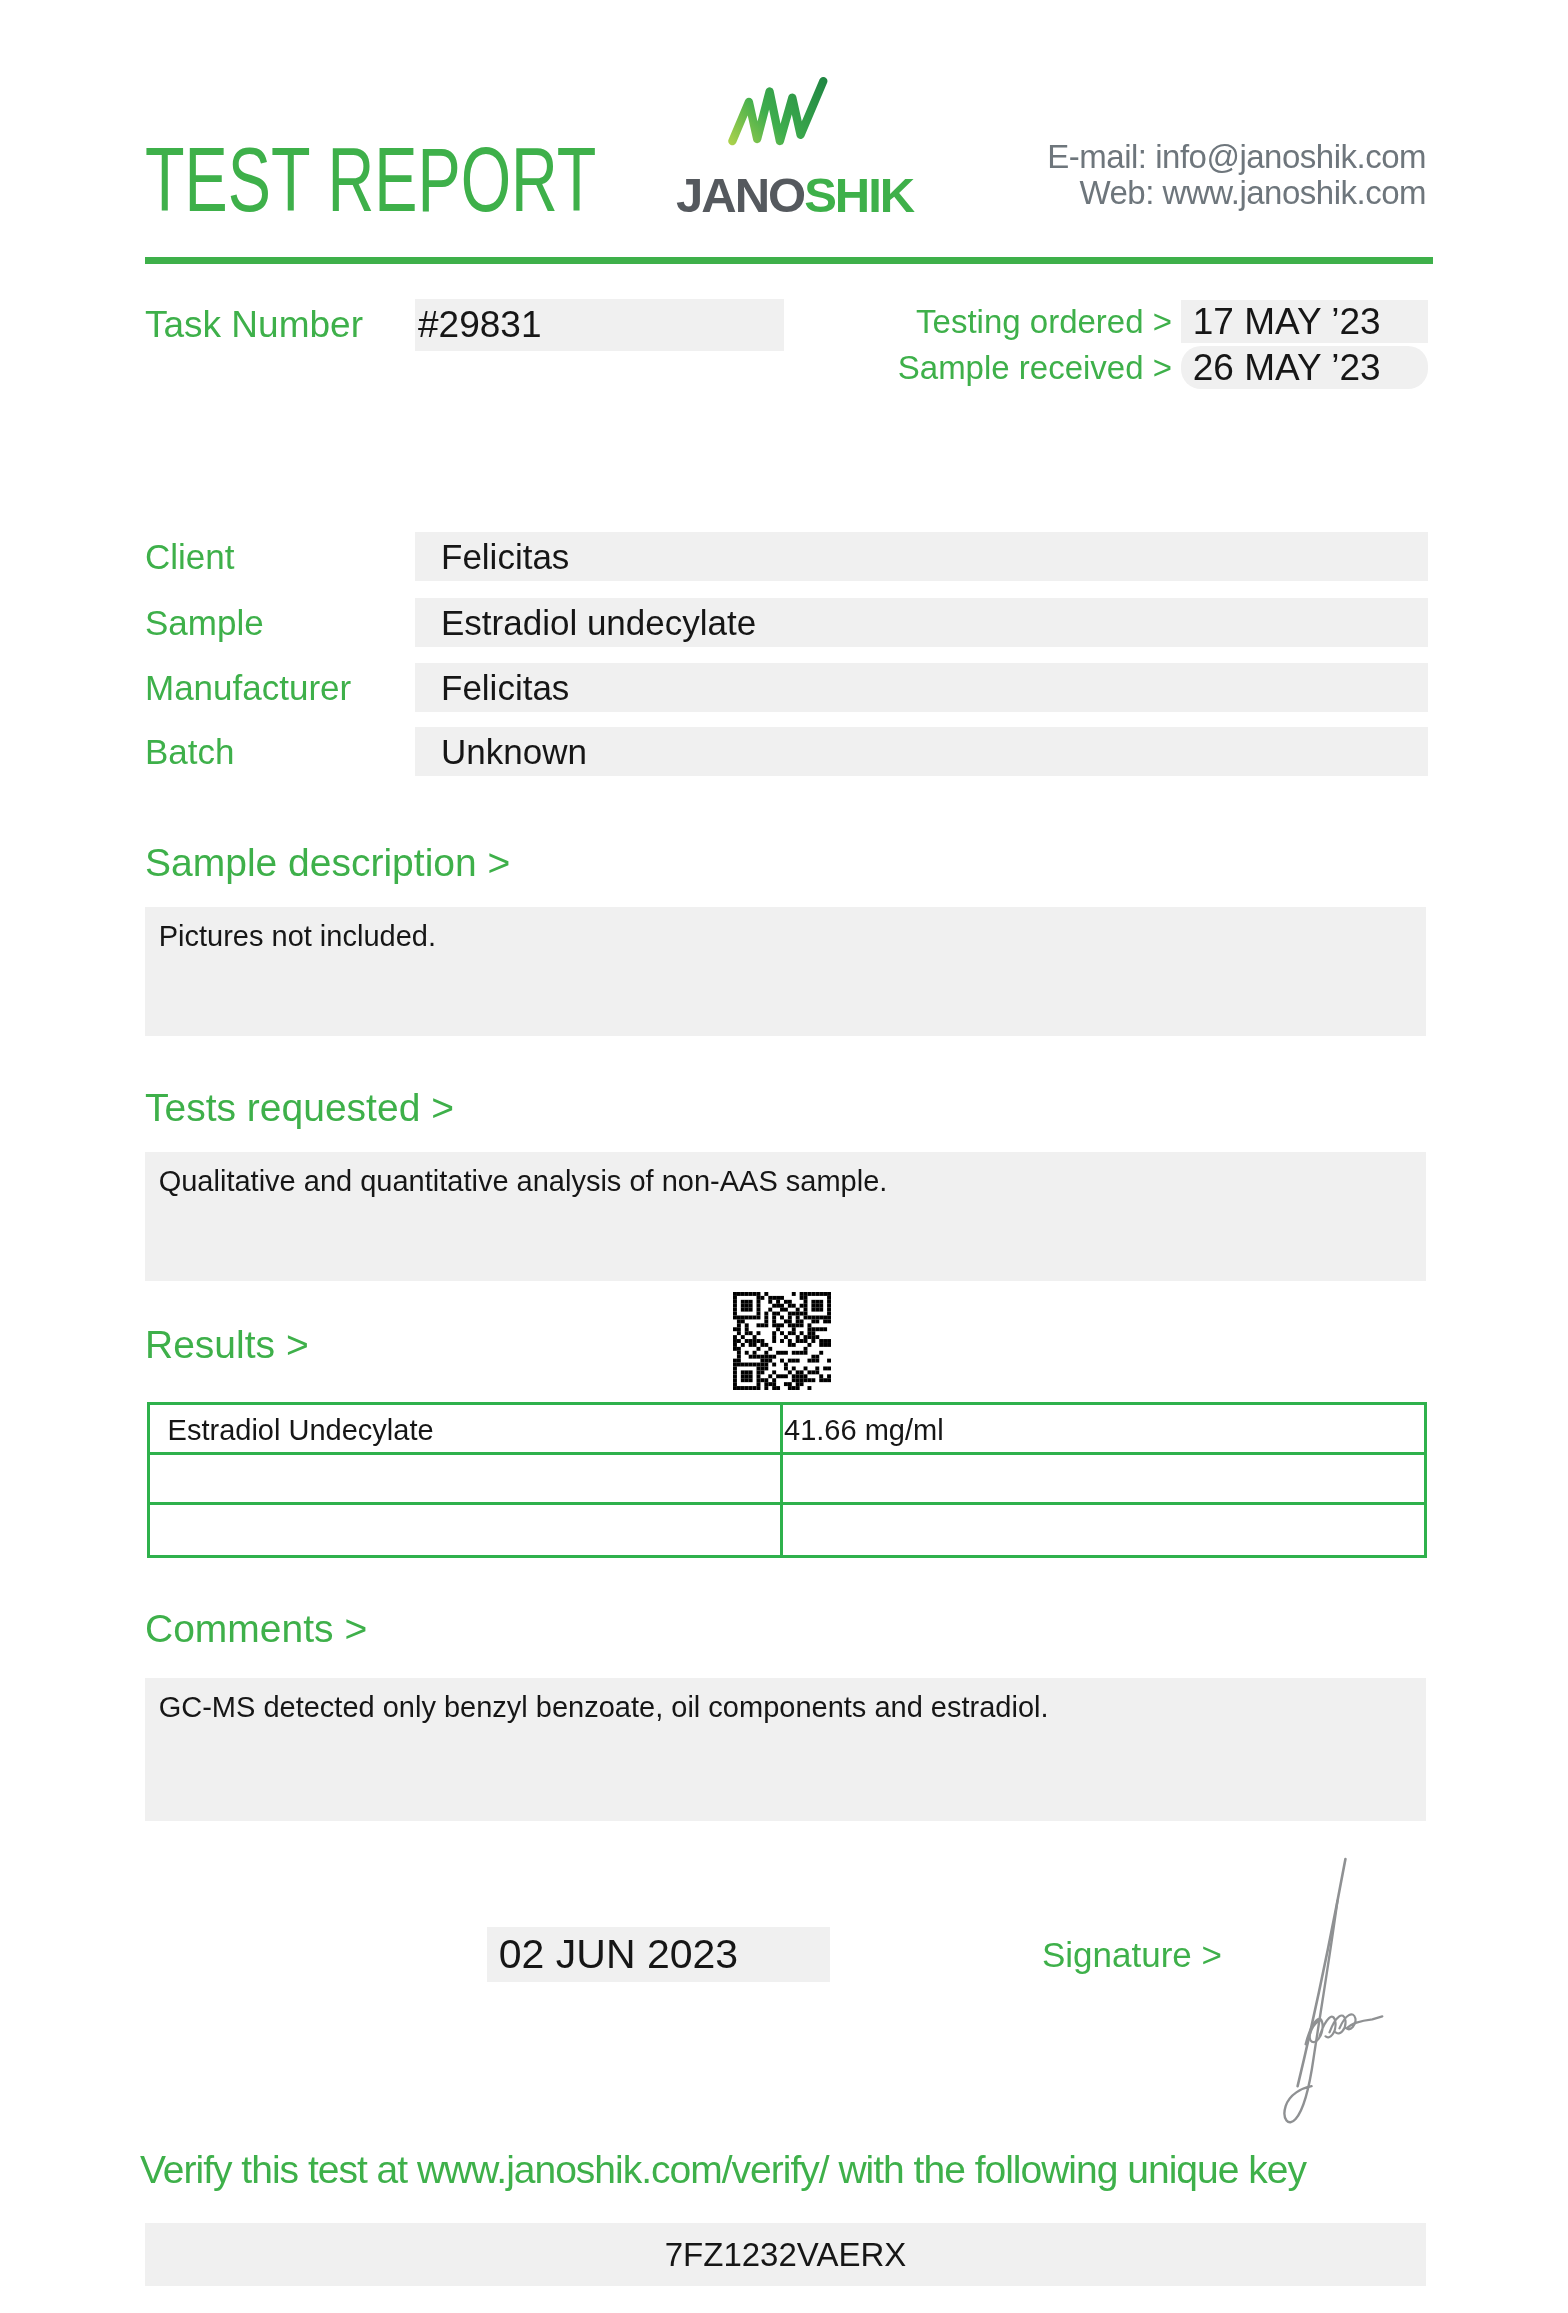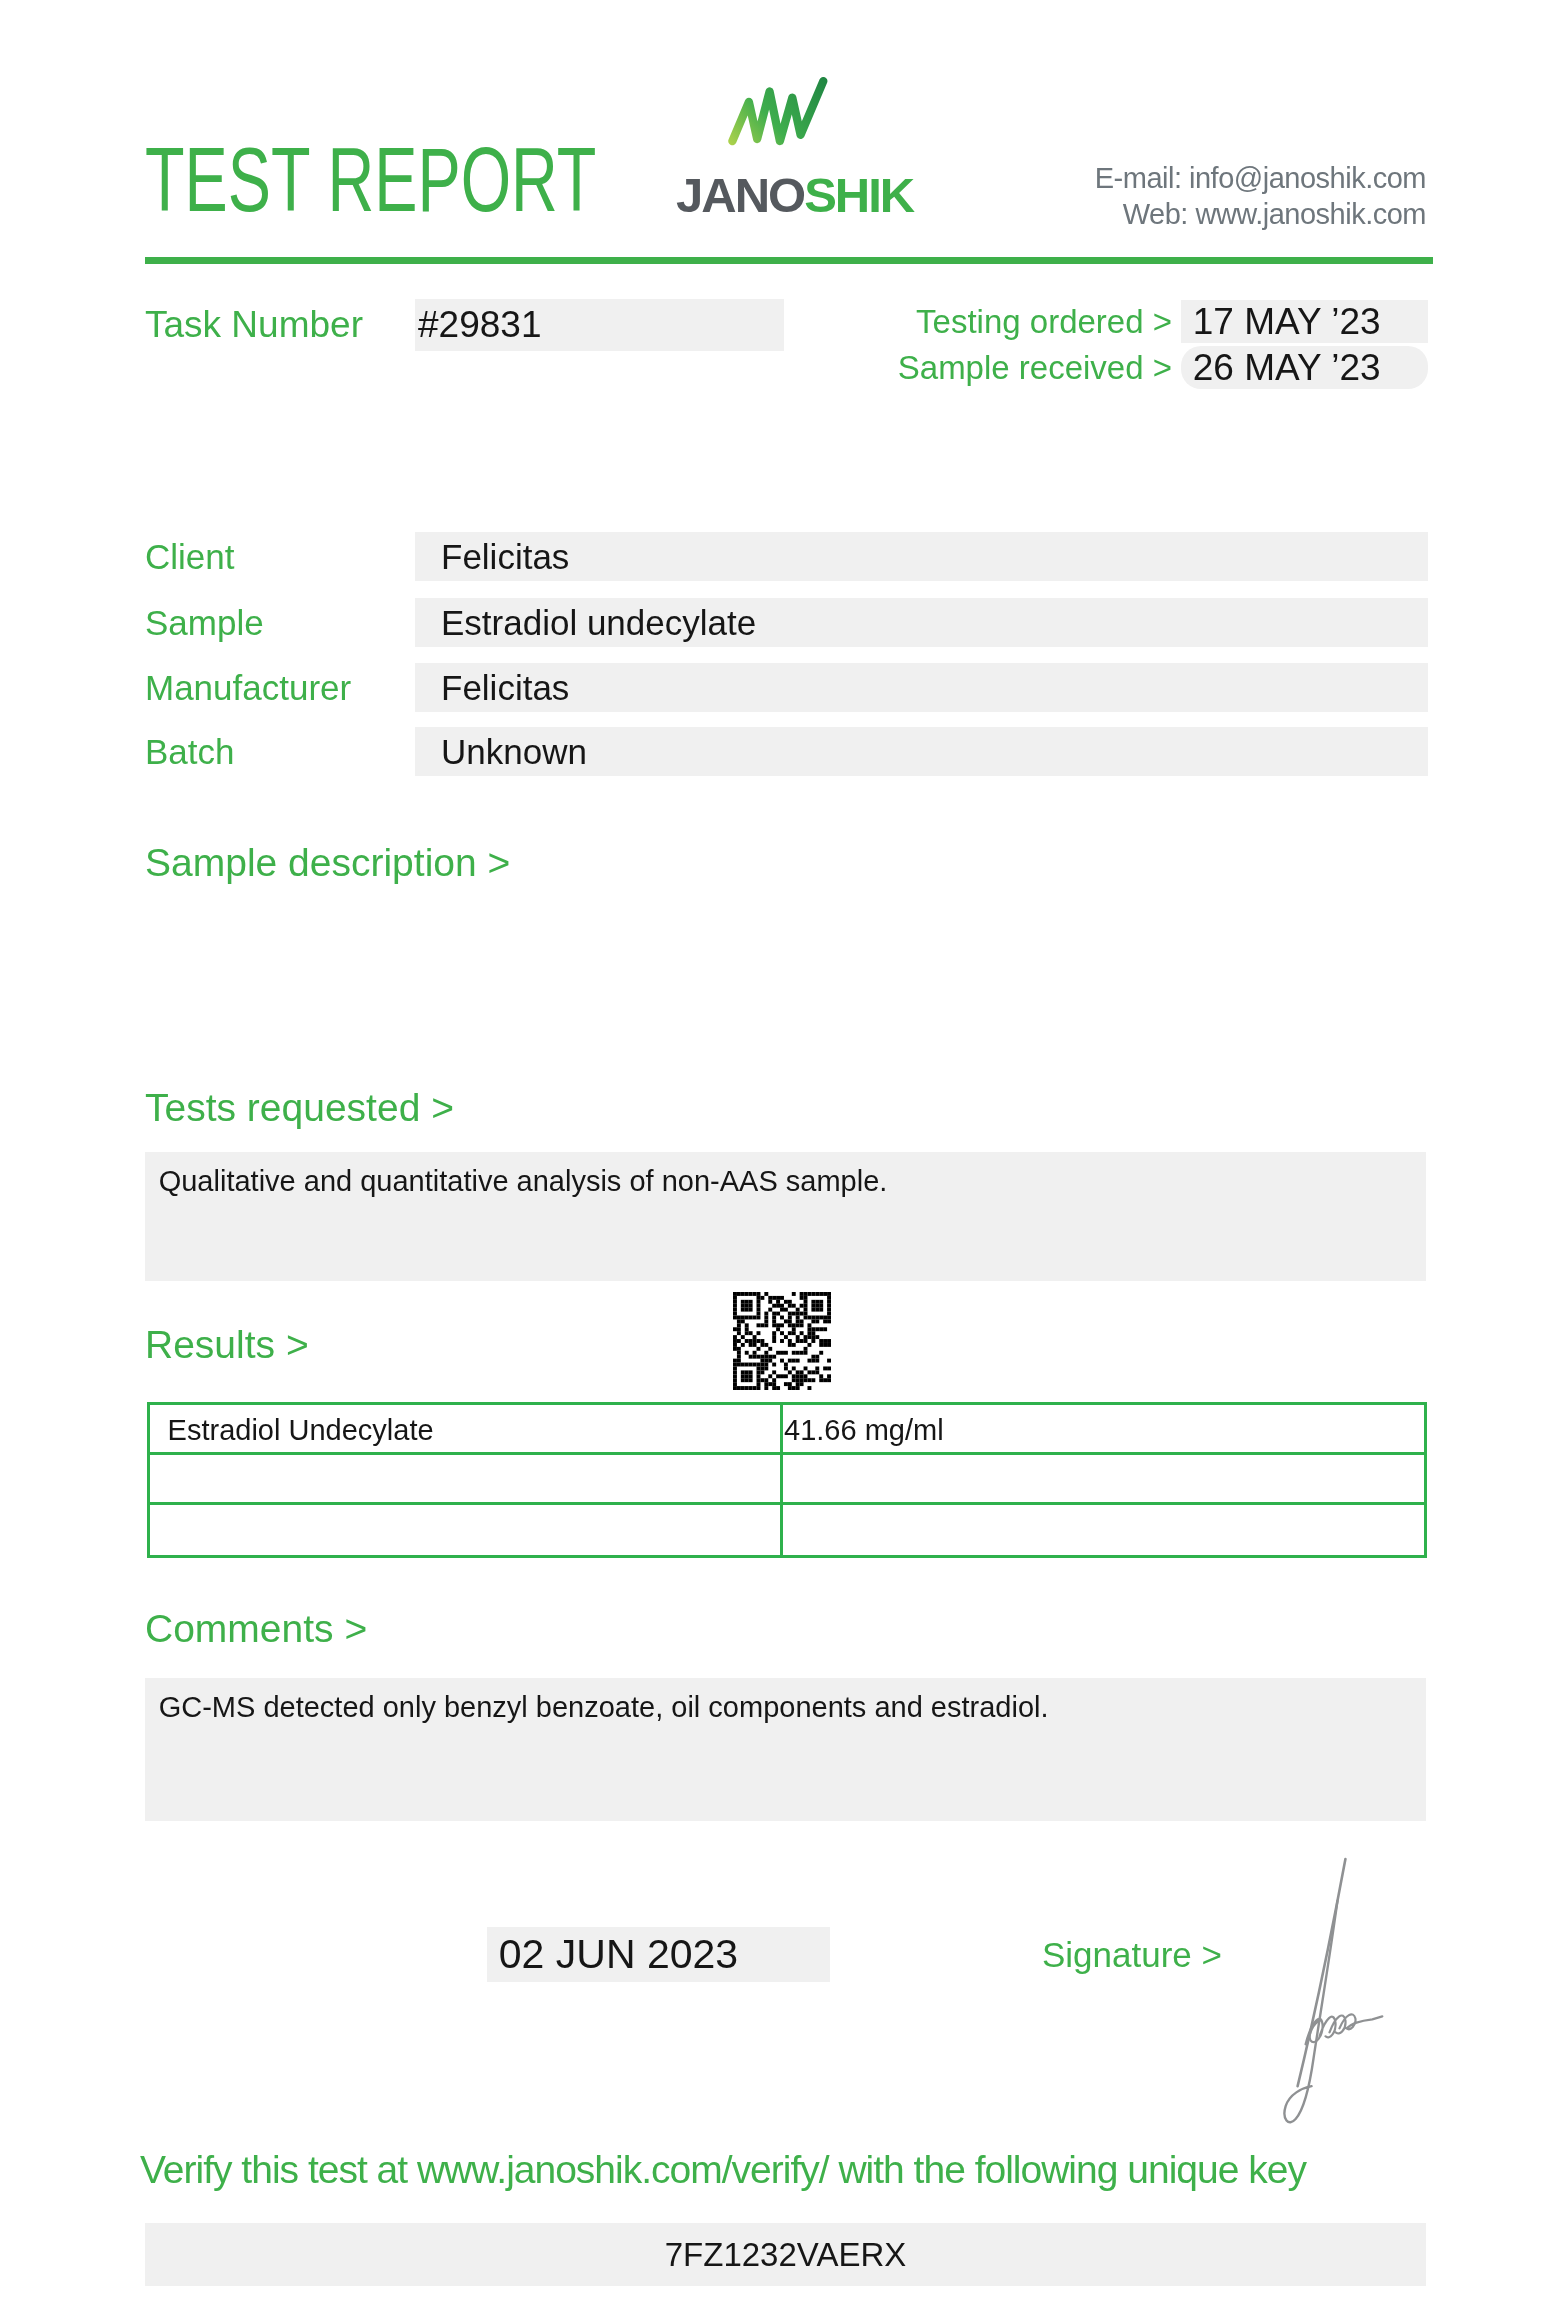--- a/index.html
+++ b/index.html
@@ -24,7 +24,7 @@
   [data-name="logo-text-jano"]{color:var(--logodark);}
   [data-name="logo-text-shik"]{color:var(--green);}
   [data-name="contact-block"]{position:absolute;right:142px;top:139px;text-align:right;
-    font-size:29px;line-height:36px;color:var(--muted);letter-spacing:-0.5px;margin-top:21px;}
+    font-size:33px;line-height:36px;color:var(--muted);letter-spacing:-0.5px;}
   [data-name="header-rule"]{position:absolute;left:145px;top:257px;width:1288px;height:6.9px;background:var(--green);}
 
   

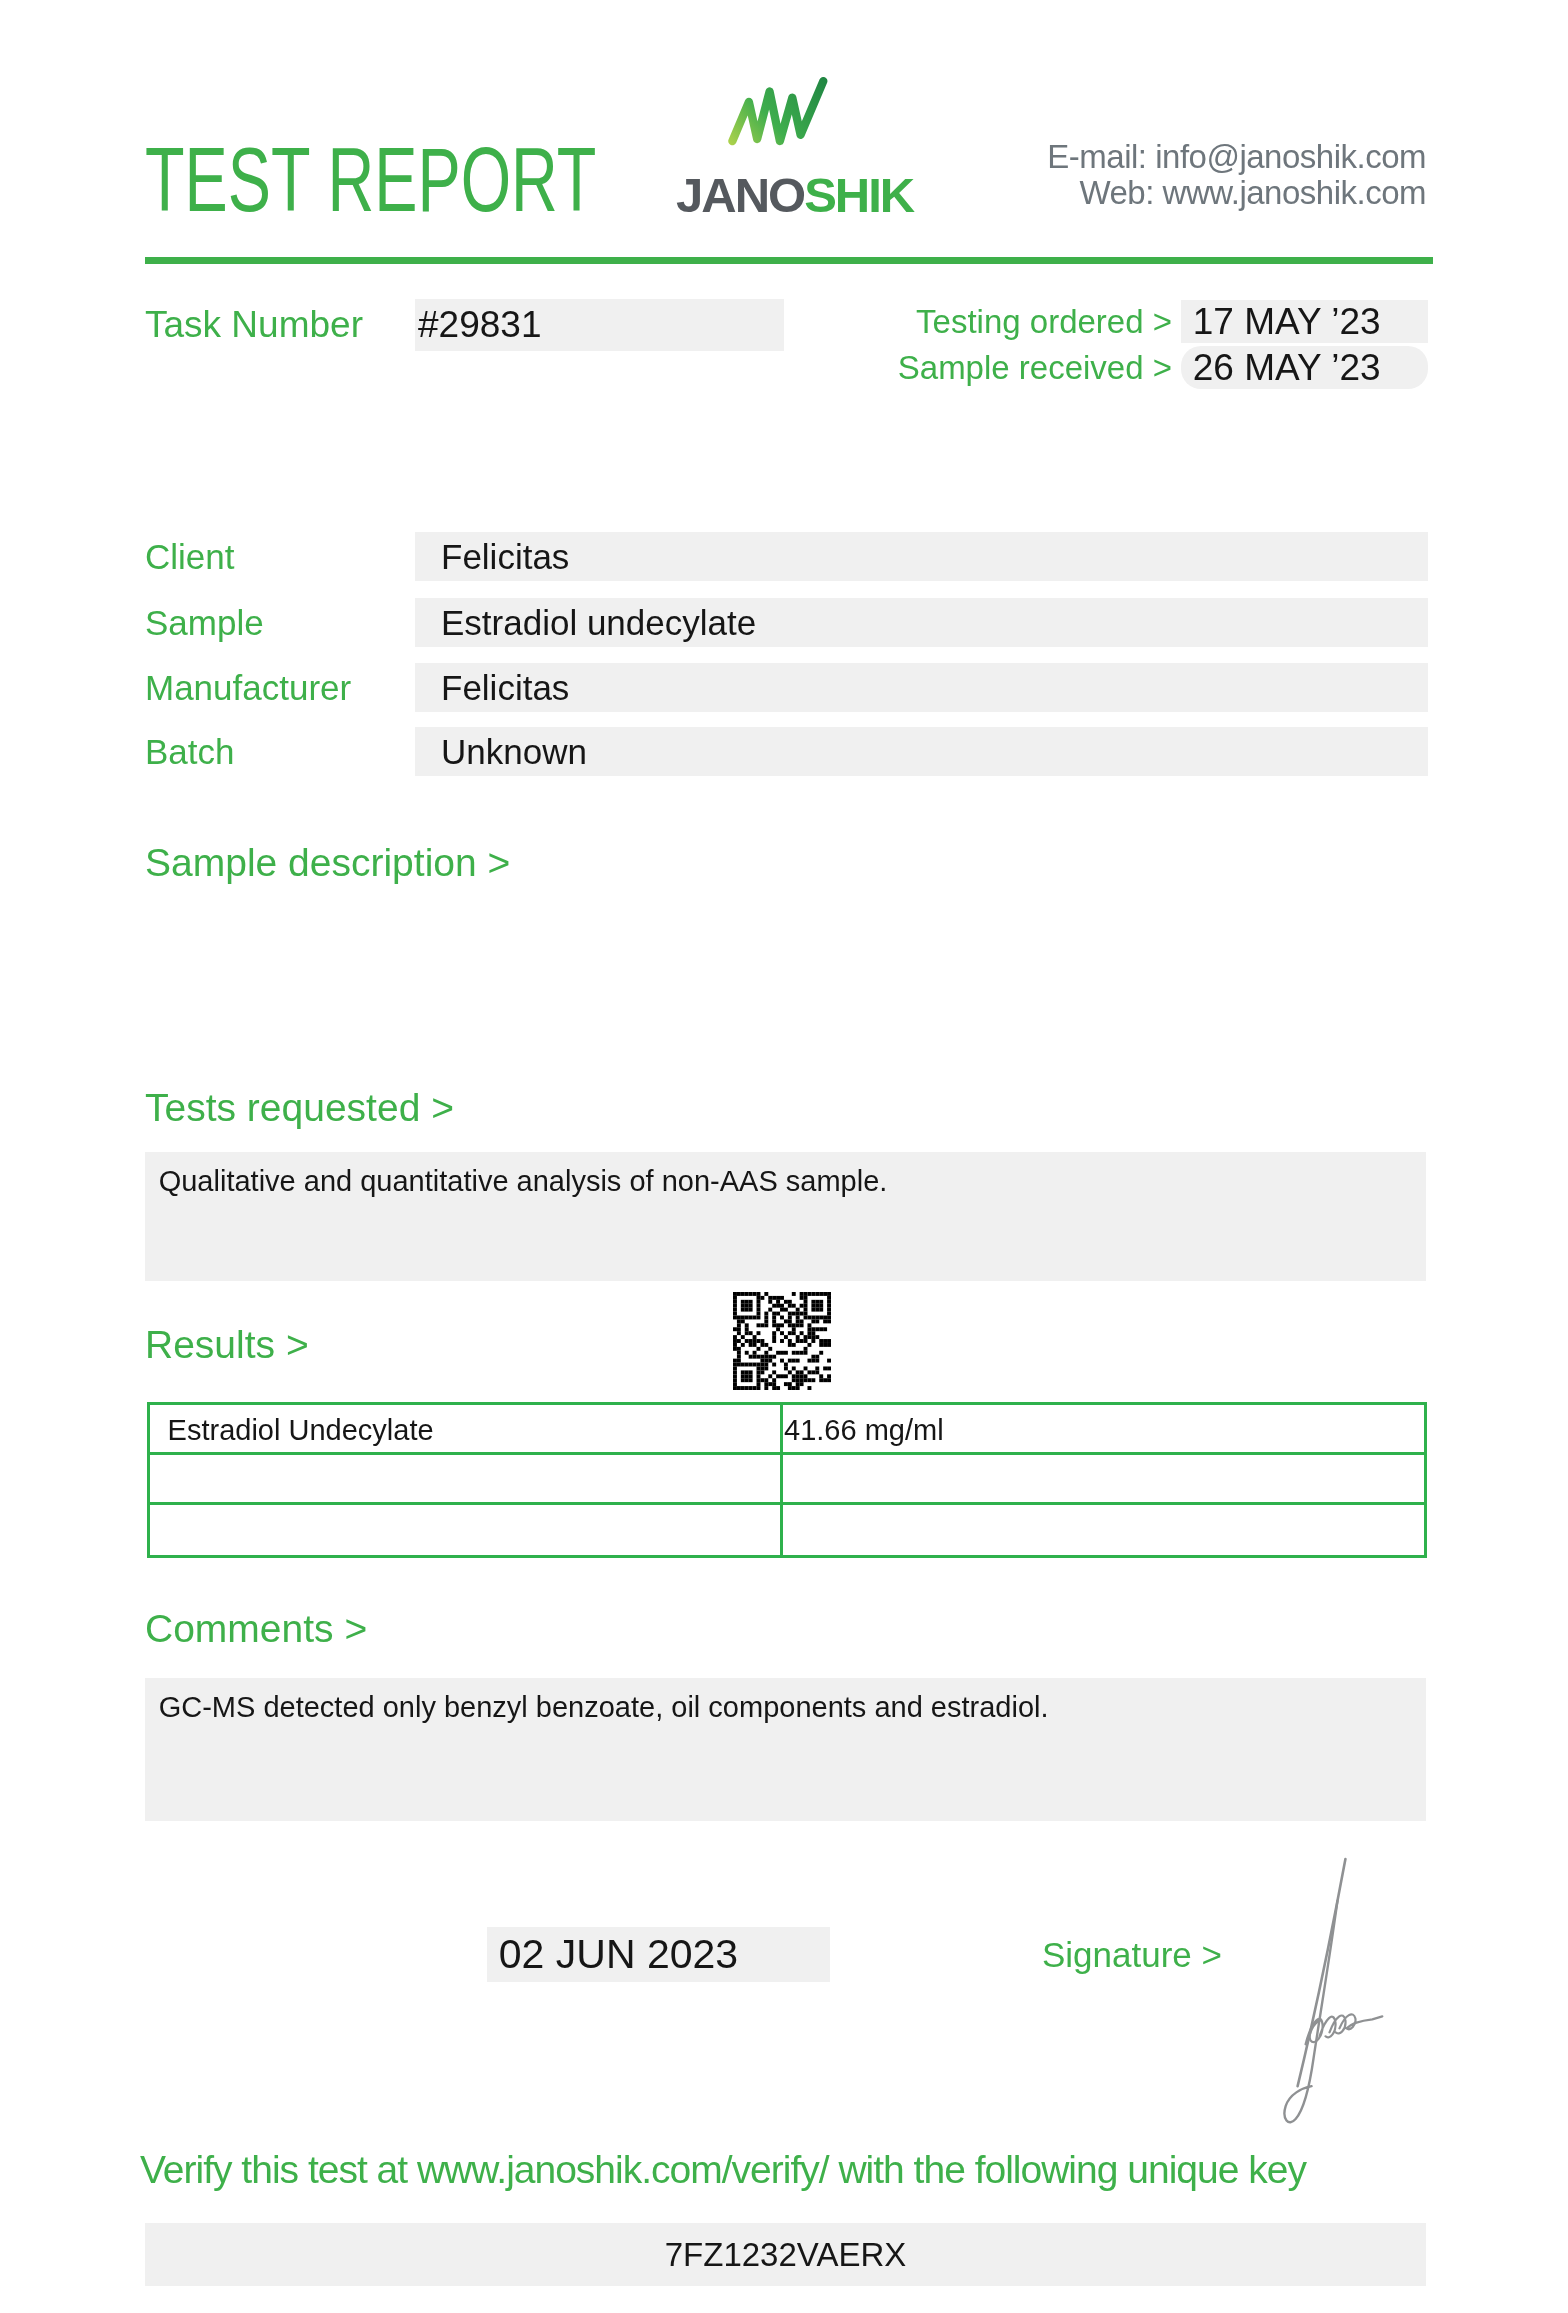--- a/index.html
+++ b/index.html
@@ -142,6 +142,7 @@
   <div class="info-box" data-name="batch-box">Unknown</div>
 
   <div class="section-heading" data-name="sample-description-heading">Sample description &gt;</div>
+  <div class="section-box" data-name="sample-description-box">Pictures not included.</div>
 
   <div class="section-heading" data-name="tests-requested-heading">Tests requested &gt;</div>
   <div class="section-box" data-name="tests-requested-box">Qualitative and quantitative analysis of non-AAS sample.</div>

